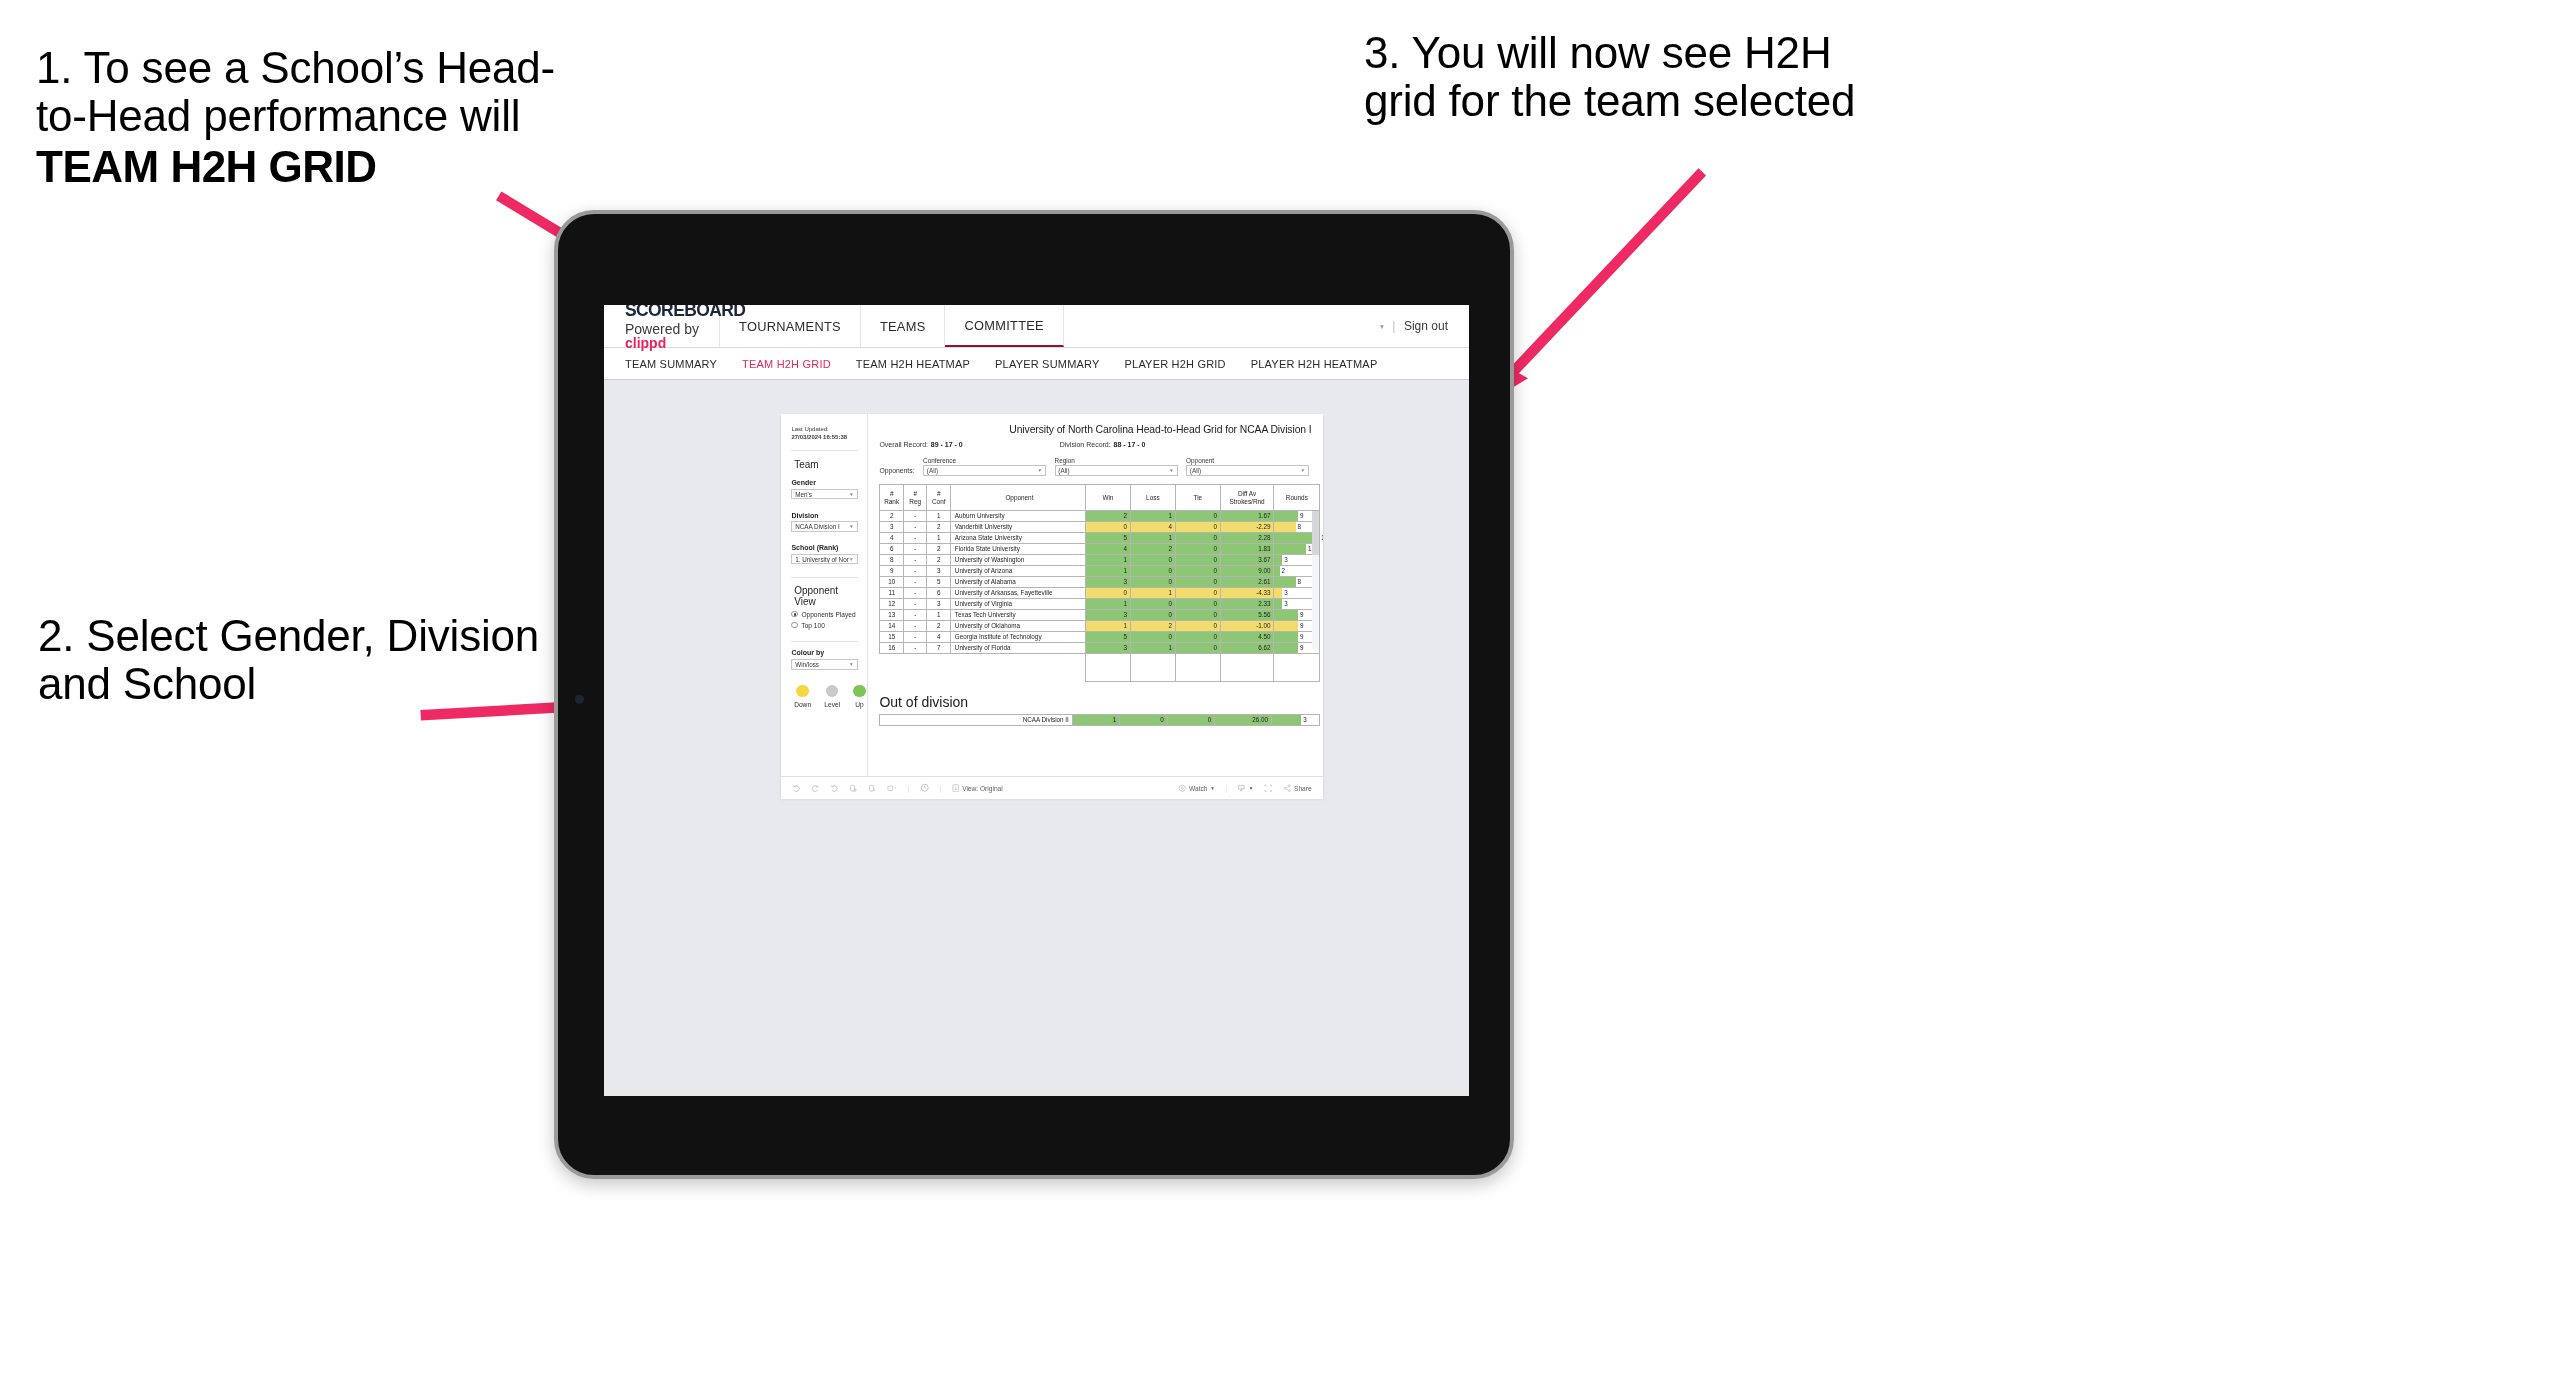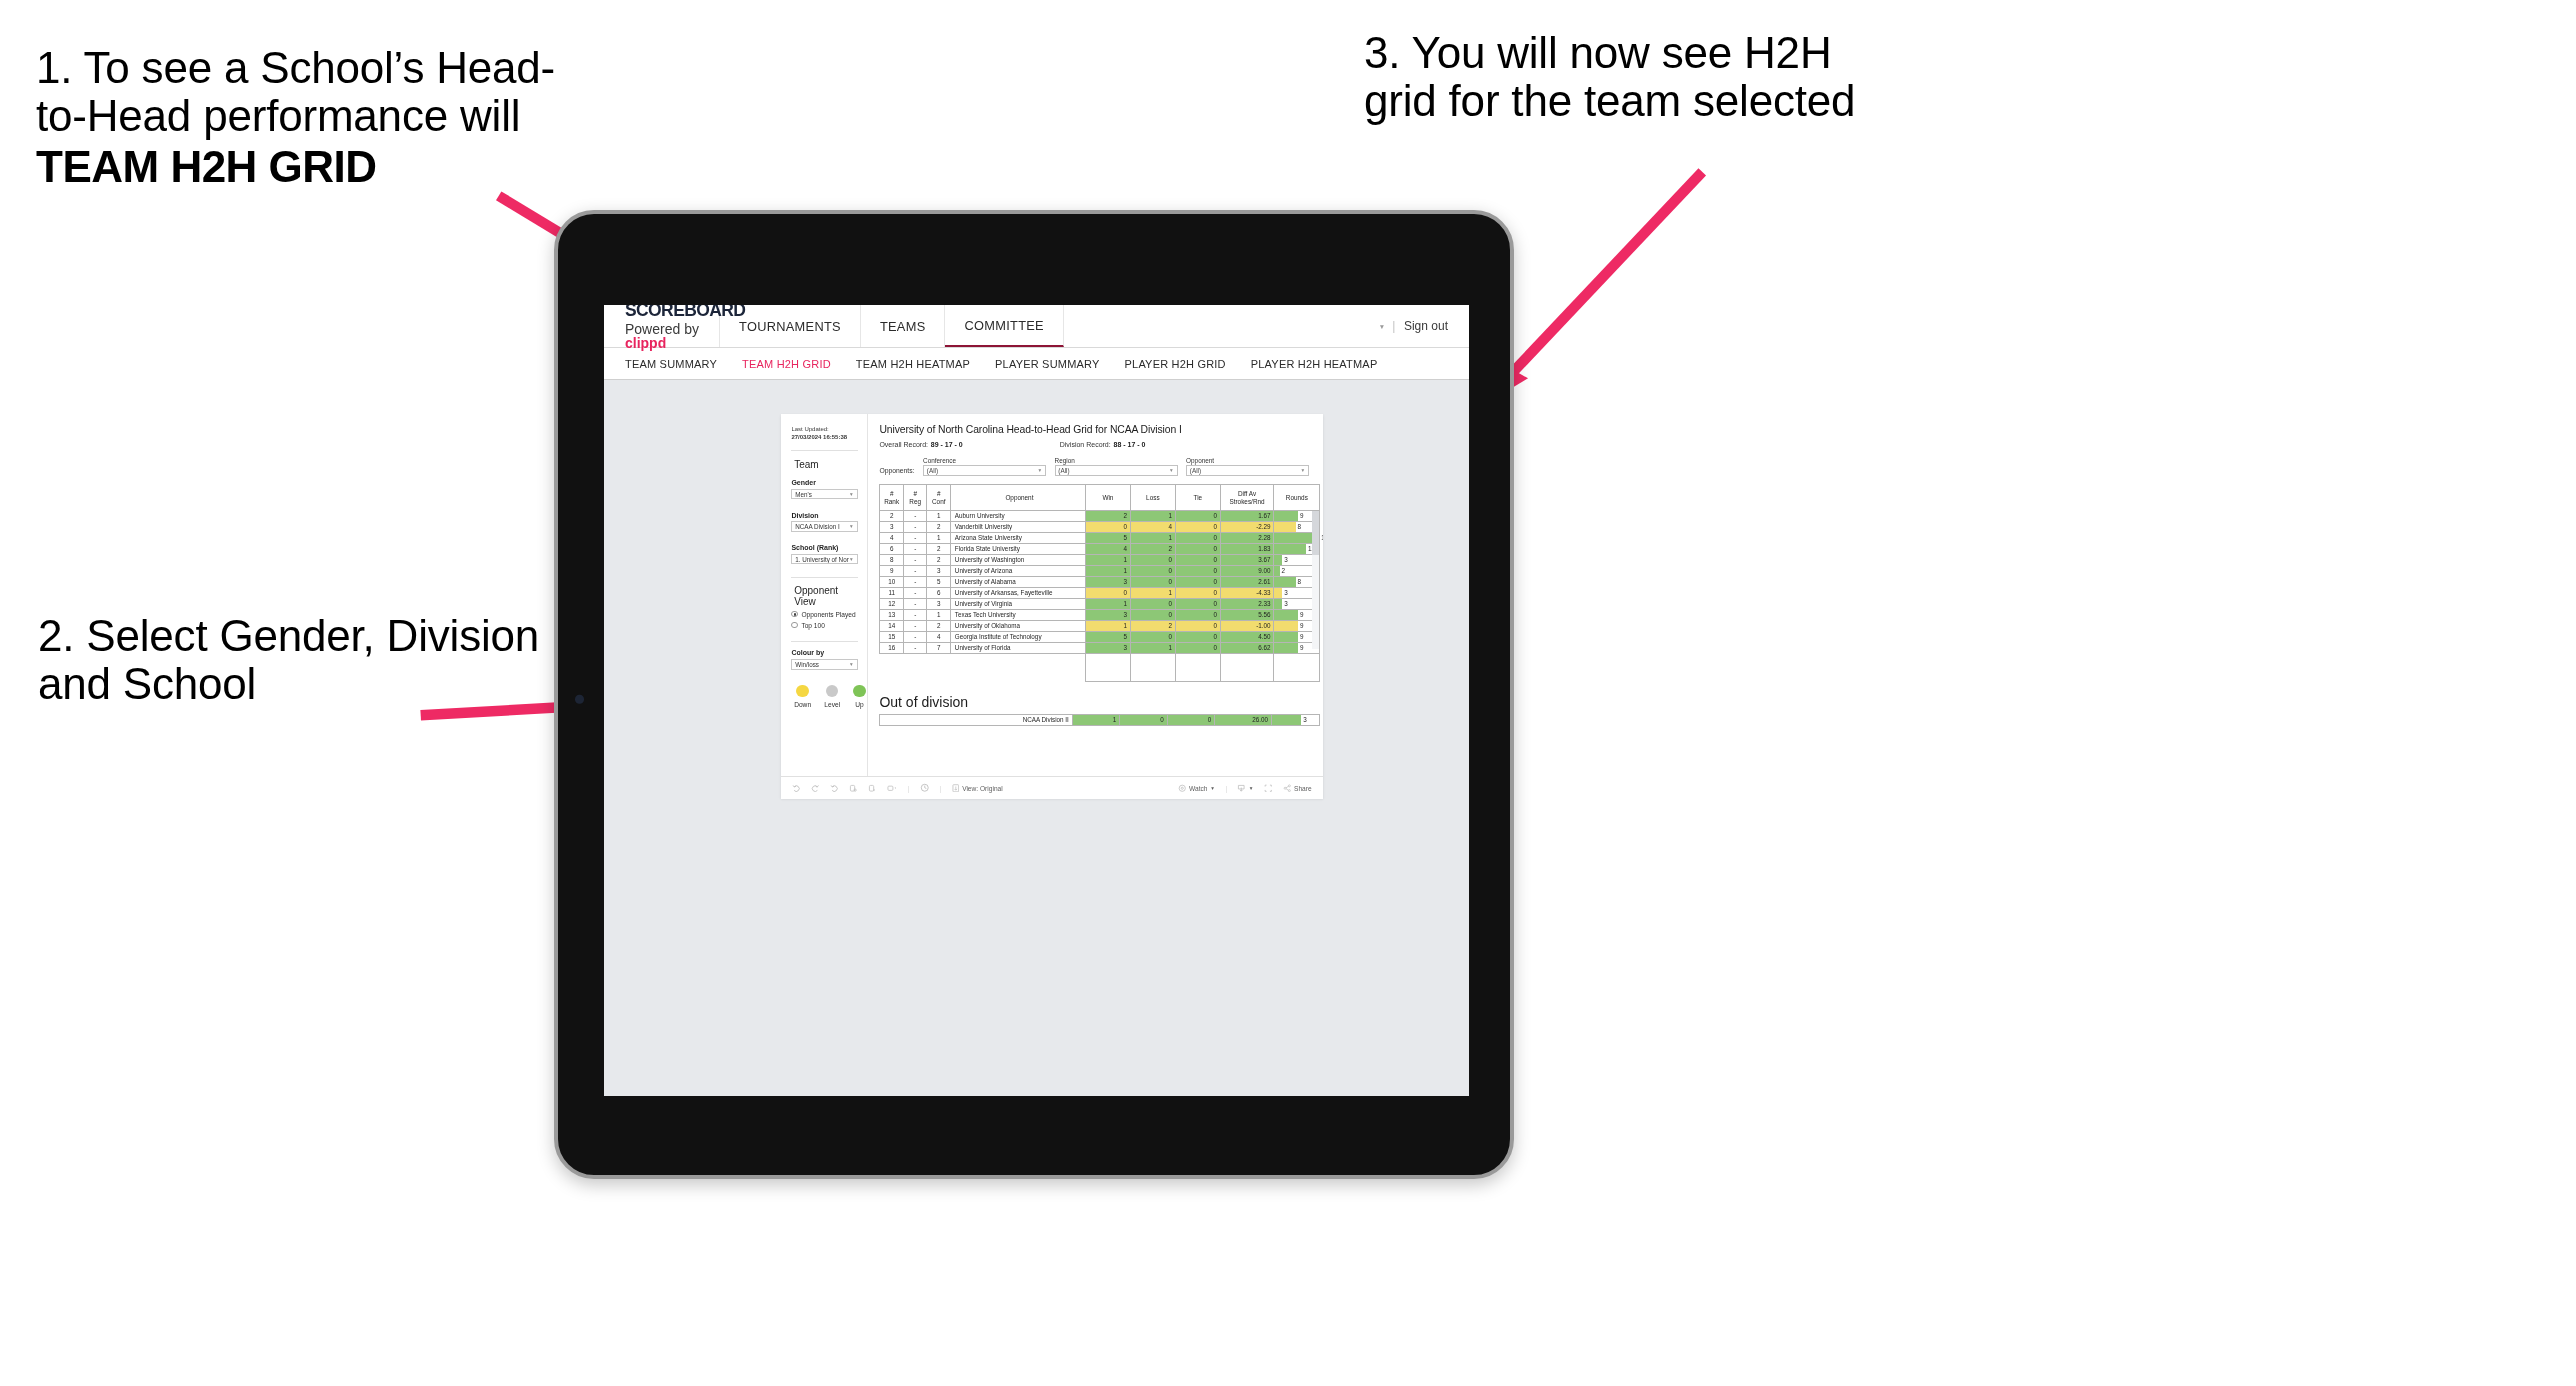--- a/index.html
+++ b/index.html
@@ -142,7 +142,7 @@
 
   
   #viz { flex: 1; padding: 10.4px 11.4px 0 11.4px; overflow: hidden; position: relative; }
-  #viz-title { font-size: 10.4px; color: #1c1c1c; letter-spacing: -0.1px; }
+  #viz-title { font-size: 10.4px; color: #1c1c1c; letter-spacing: -0.1px; text-align: right; }
   #records { display: flex; margin-top: 5.7px; font-size: 7px; color: #333; }
   #records .rec { display: flex; gap: 2.8px; }
   #records .rec .v { font-weight: bold; color: #1c1c1c; }

